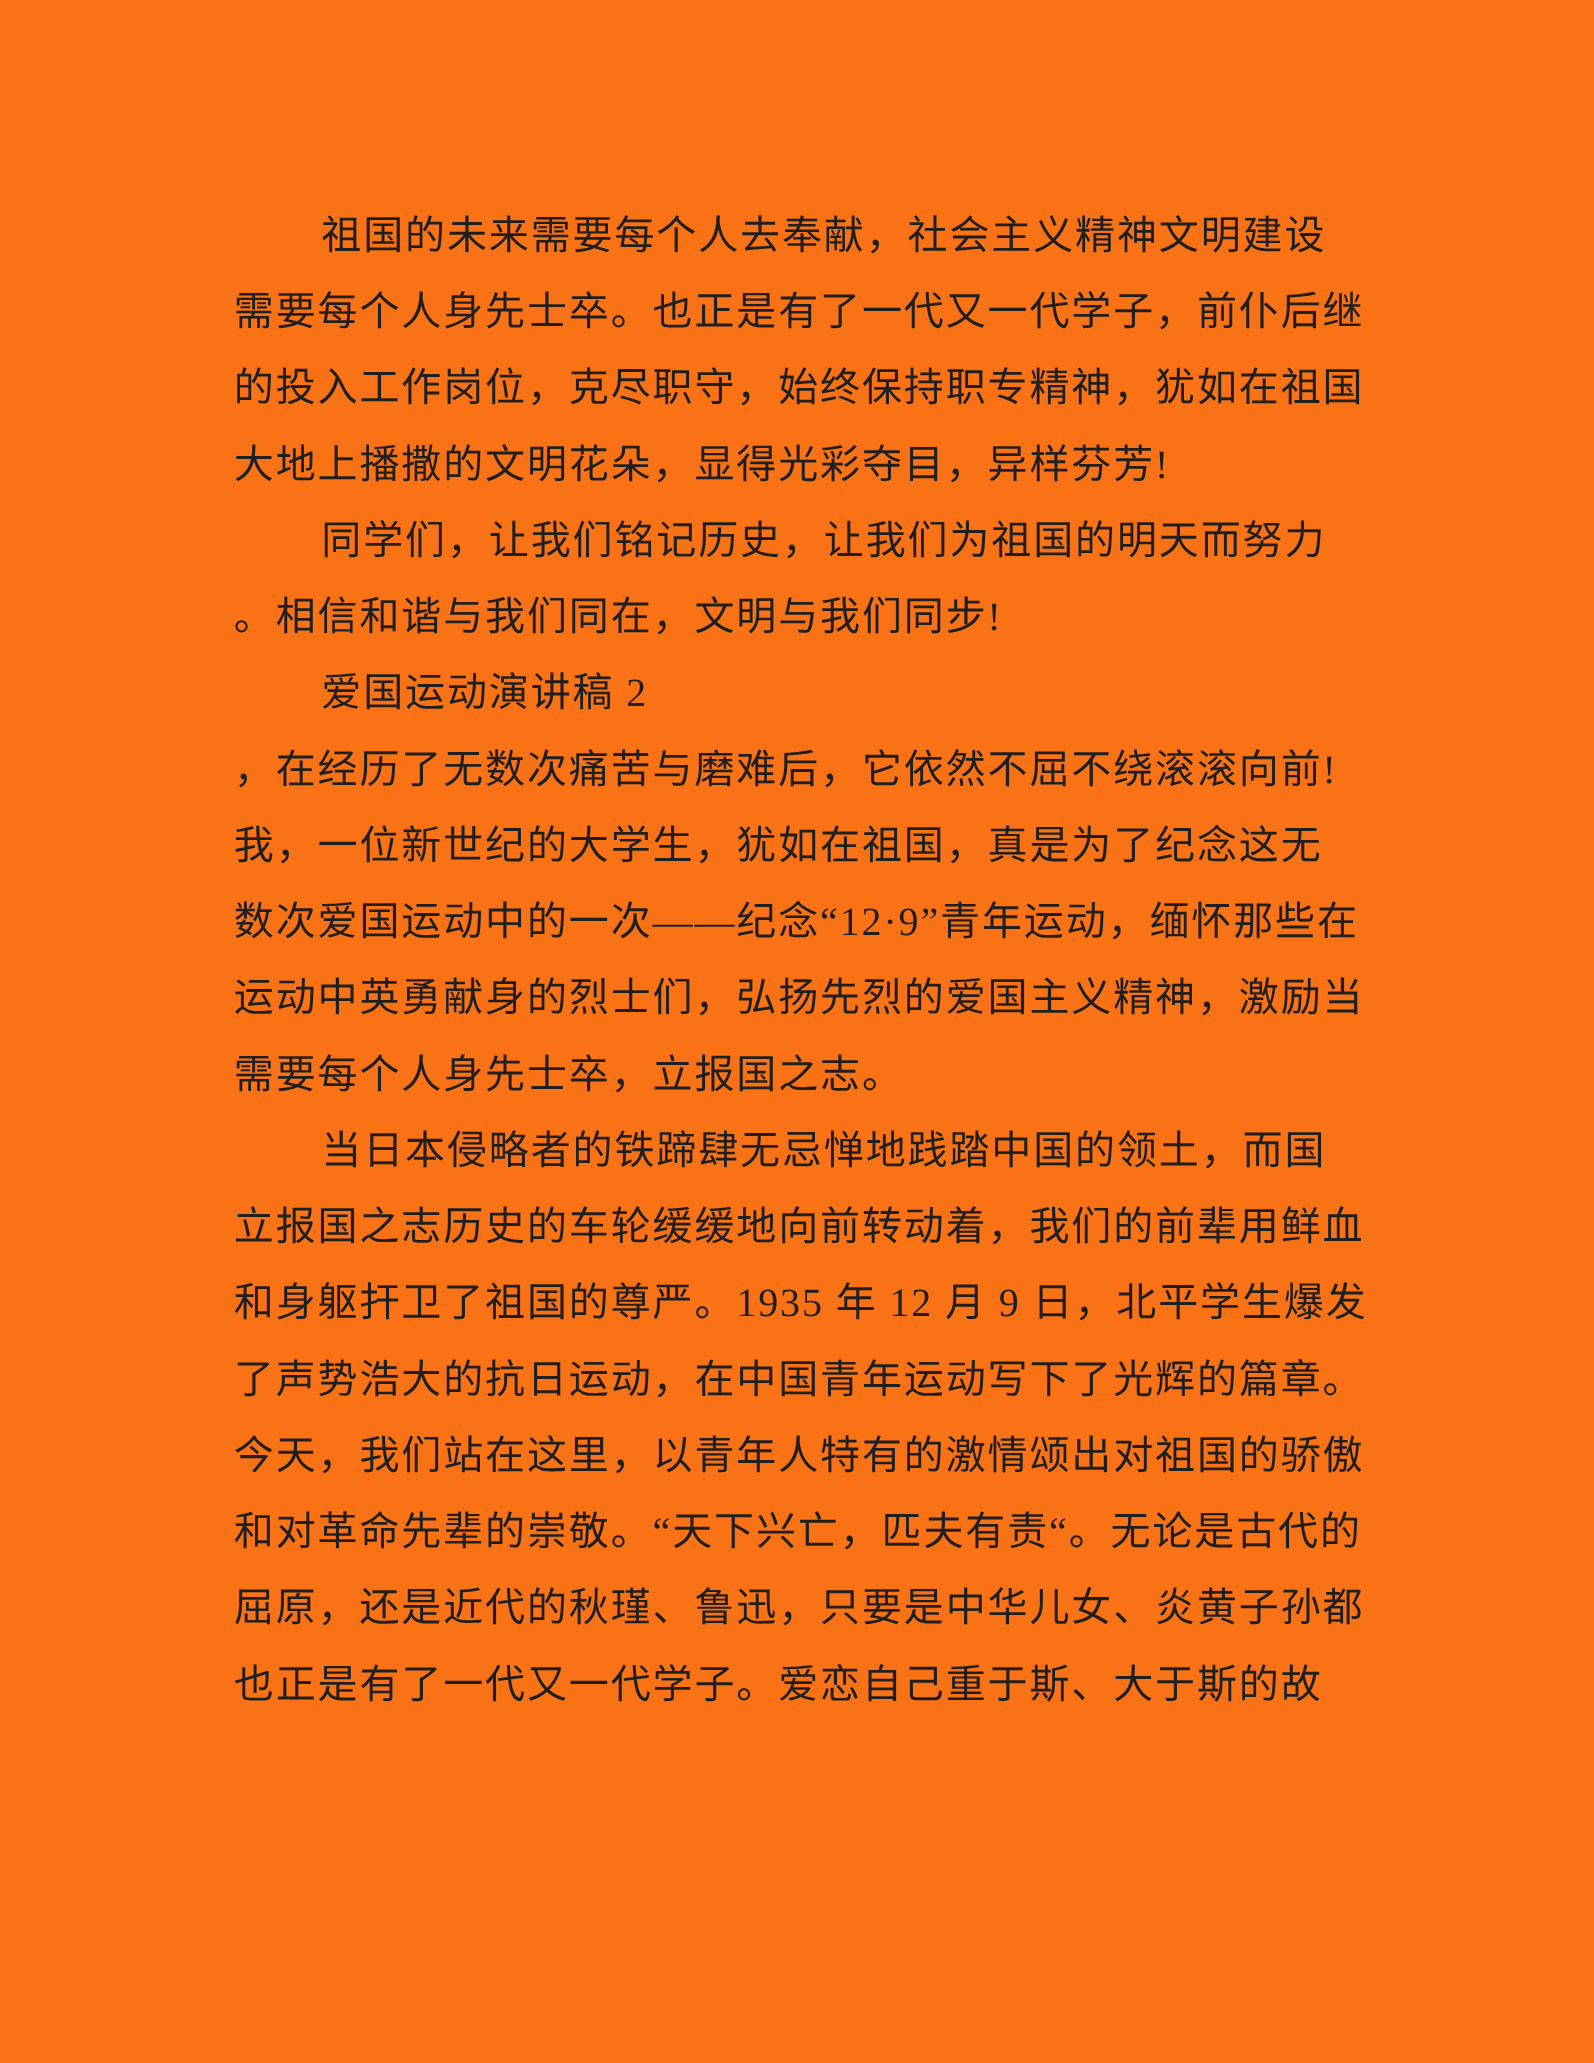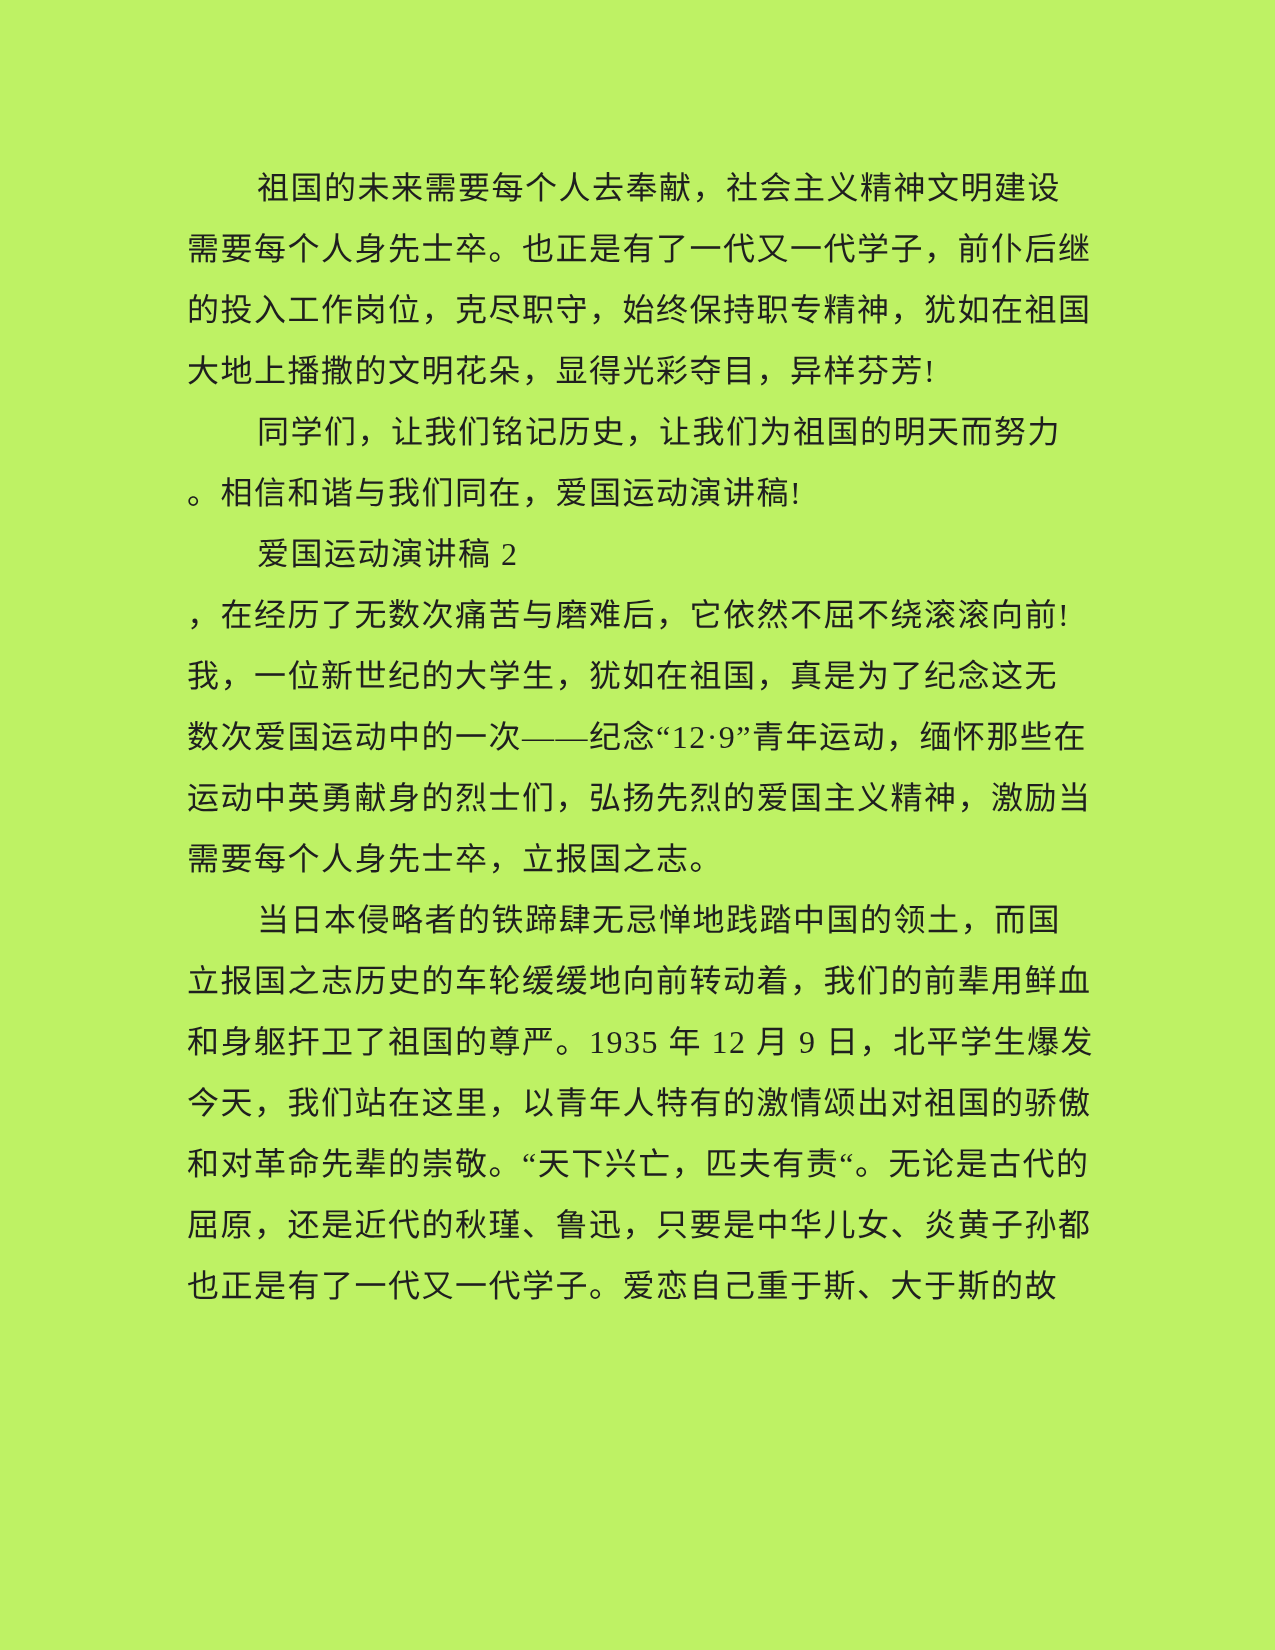--- a/index.html
+++ b/index.html
@@ -11,7 +11,7 @@
     position: relative;
     width: 1275px;
     height: 1650px;
-    background: #bef264;
+    background: #f97316;
     overflow: hidden;
     margin: 0 auto;
   }

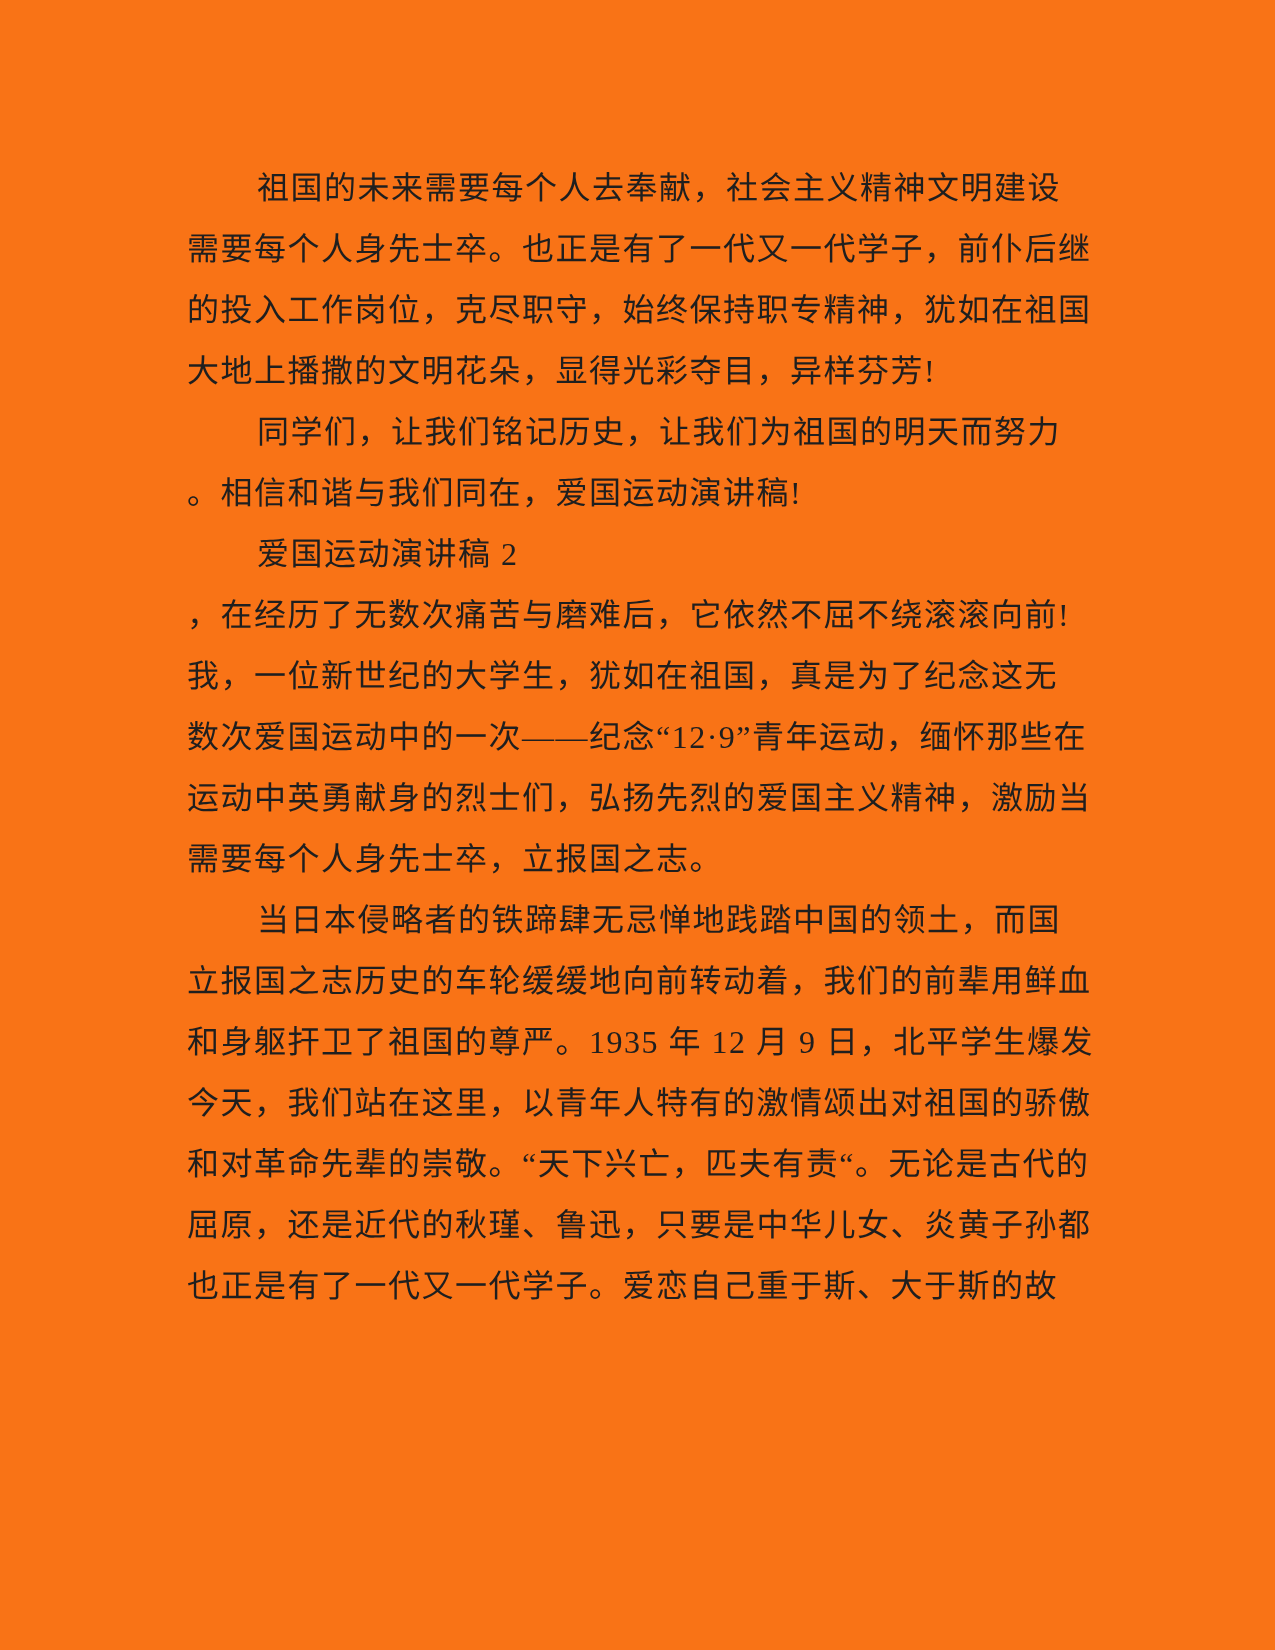--- a/index.html
+++ b/index.html
@@ -51,7 +51,7 @@
       </div>
       <div class="paragraph">
         <div class="line indent">同学们，让我们铭记历史，让我们为祖国的明天而努力</div>
-        <div class="line">。相信和谐与我们同在，爱国运动演讲稿!</div>
+        <div class="line">。相信和谐与我们同在，文明与我们同步!</div>
       </div>
       <div class="paragraph">
         <div class="line indent">爱国运动演讲稿 2</div>

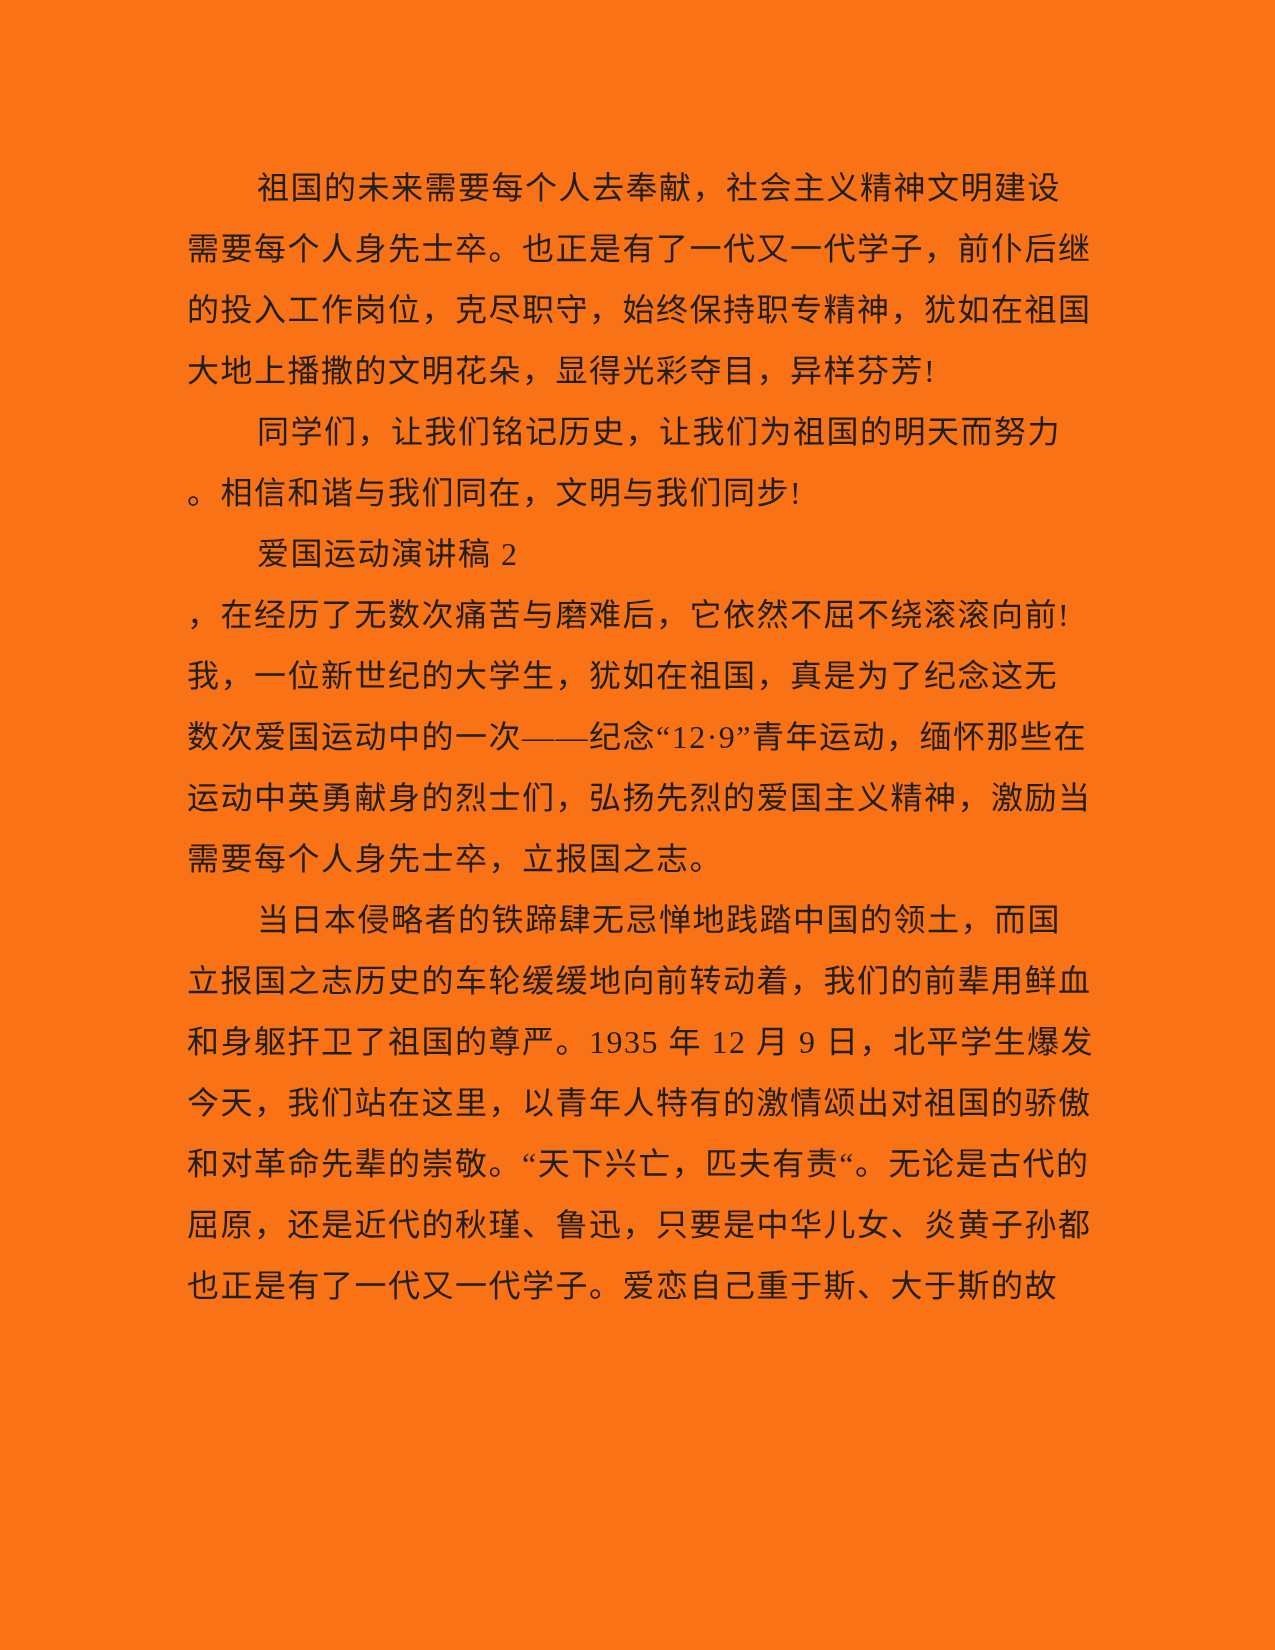--- a/index.html
+++ b/index.html
@@ -67,6 +67,7 @@
         <div class="line indent">当日本侵略者的铁蹄肆无忌惮地践踏中国的领土，而国</div>
         <div class="line">立报国之志历史的车轮缓缓地向前转动着，我们的前辈用鲜血</div>
         <div class="line">和身躯扞卫了祖国的尊严。1935 年 12 月 9 日，北平学生爆发</div>
+        <div class="line">了声势浩大的抗日运动，在中国青年运动写下了光辉的篇章。</div>
         <div class="line">今天，我们站在这里，以青年人特有的激情颂出对祖国的骄傲</div>
         <div class="line">和对革命先辈的崇敬。“天下兴亡，匹夫有责“。无论是古代的</div>
         <div class="line">屈原，还是近代的秋瑾、鲁迅，只要是中华儿女、炎黄子孙都</div>

